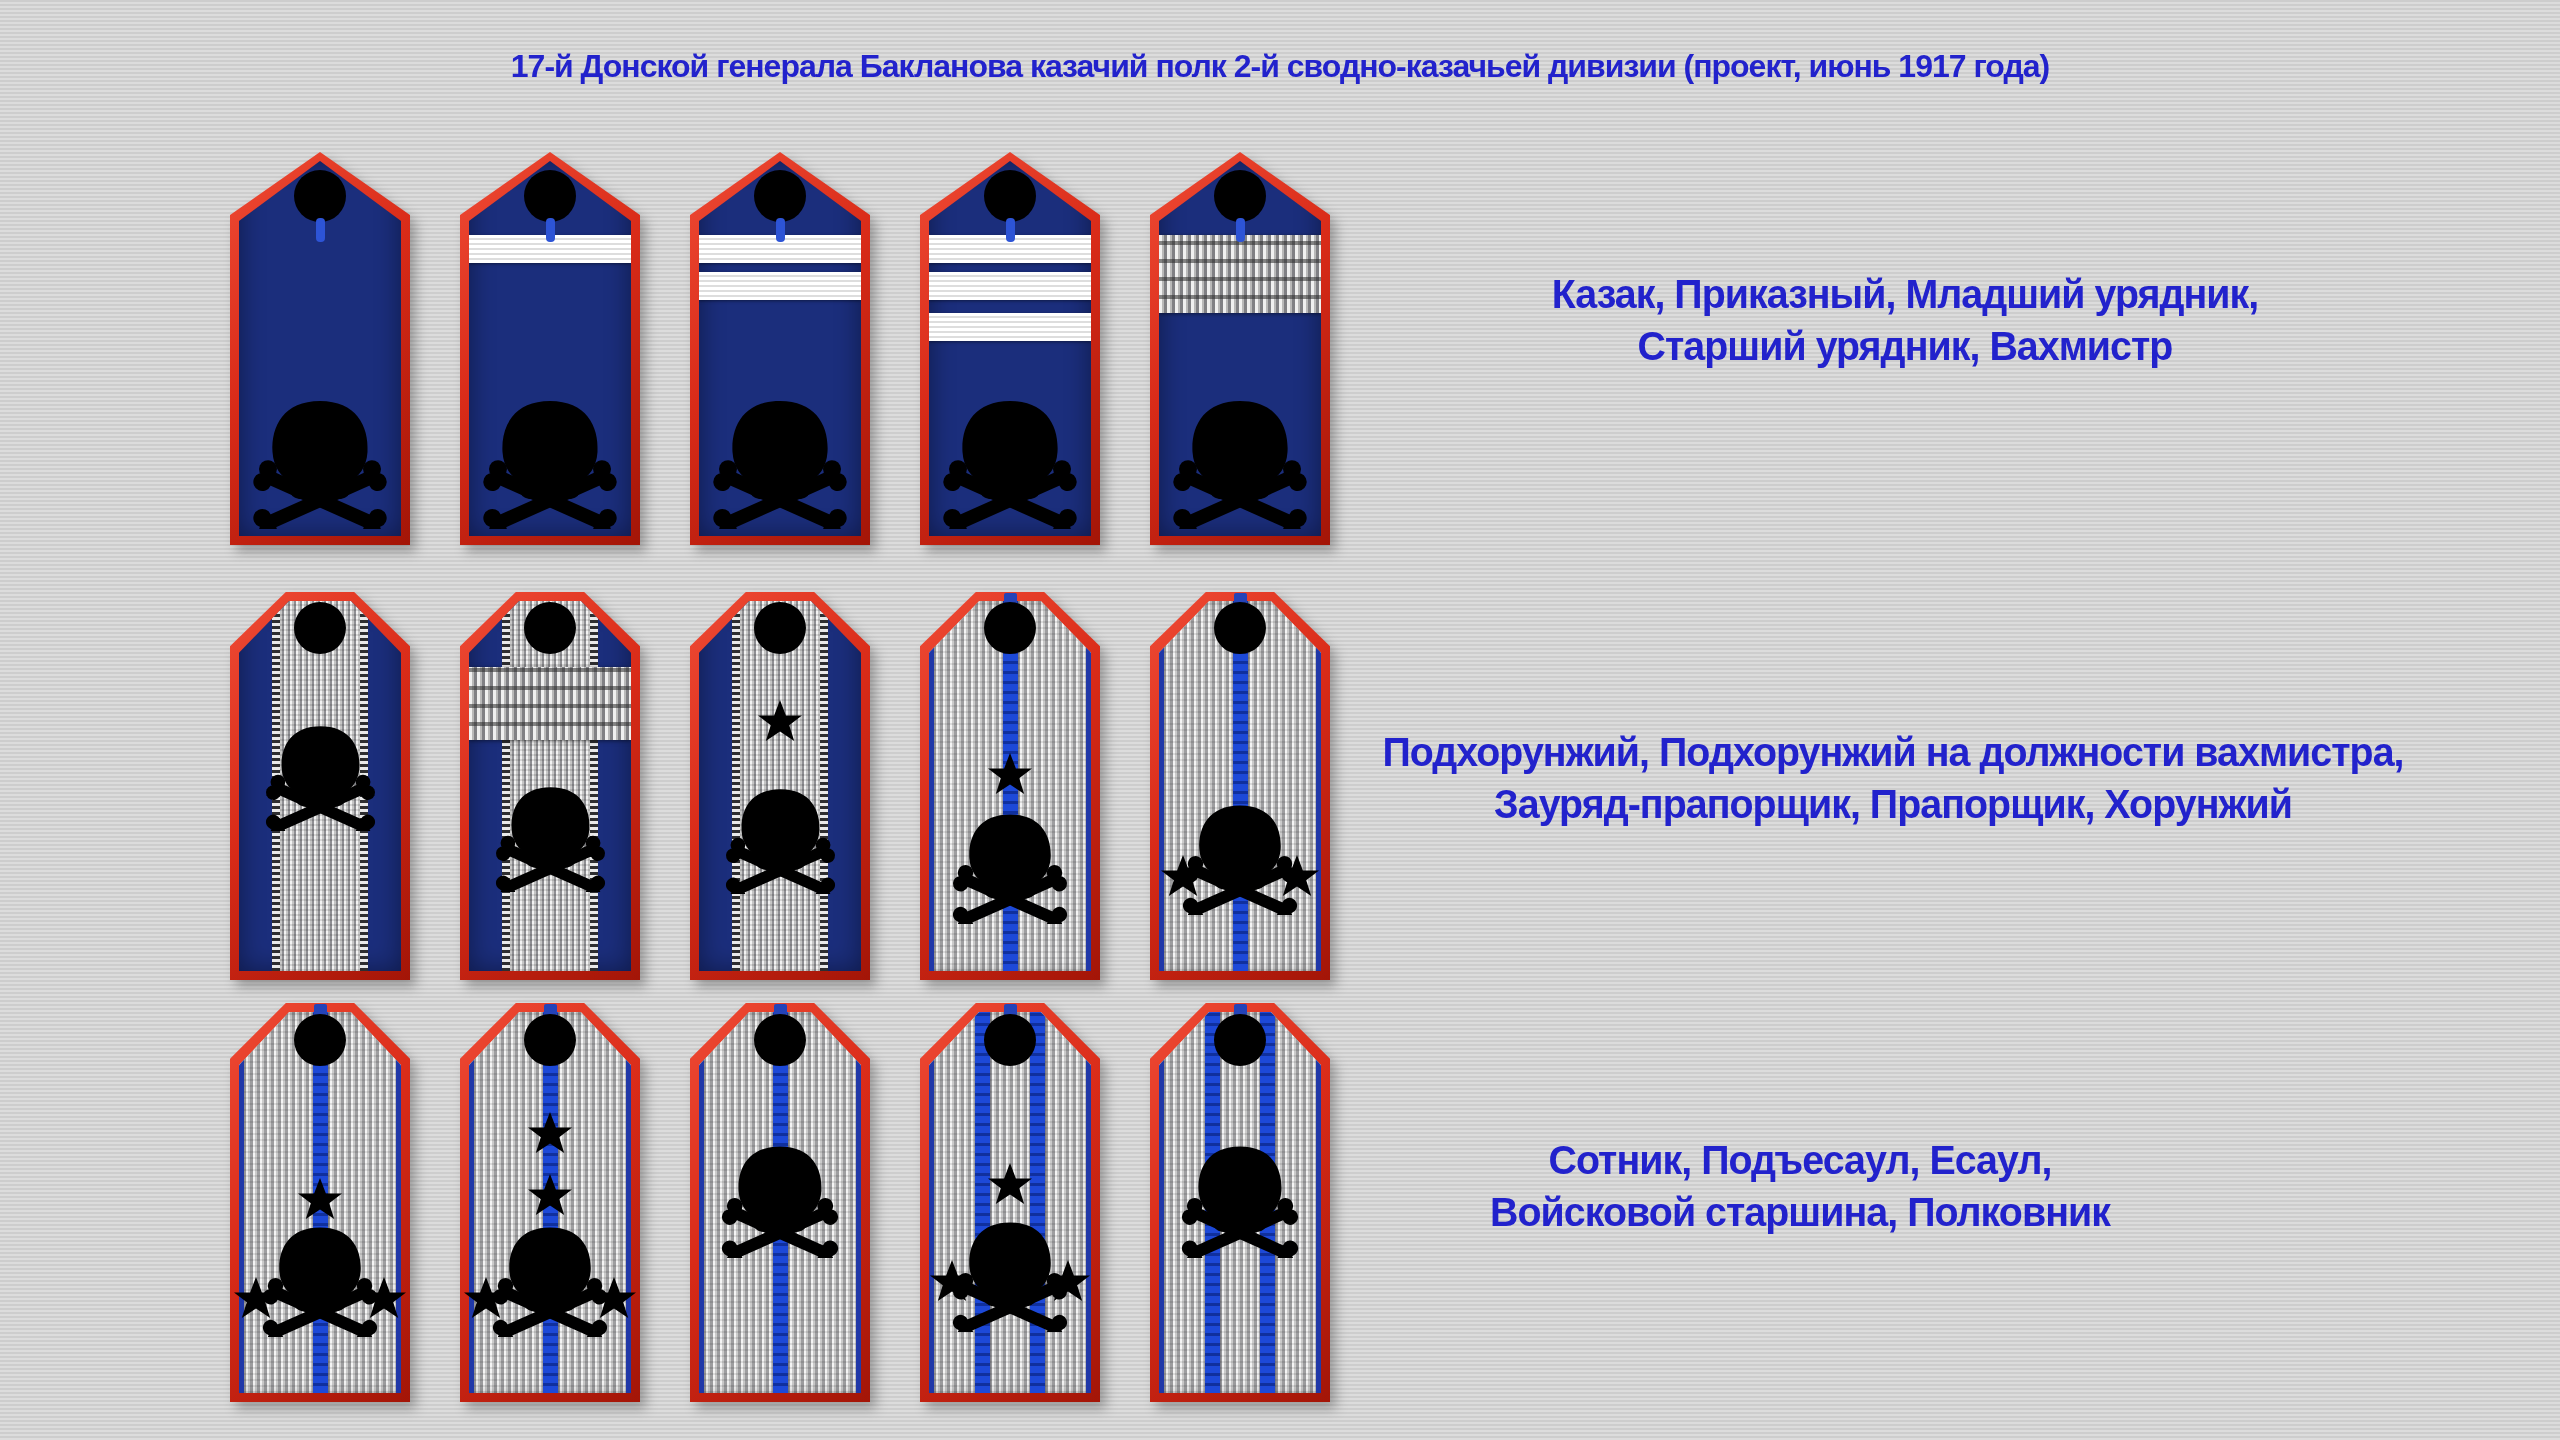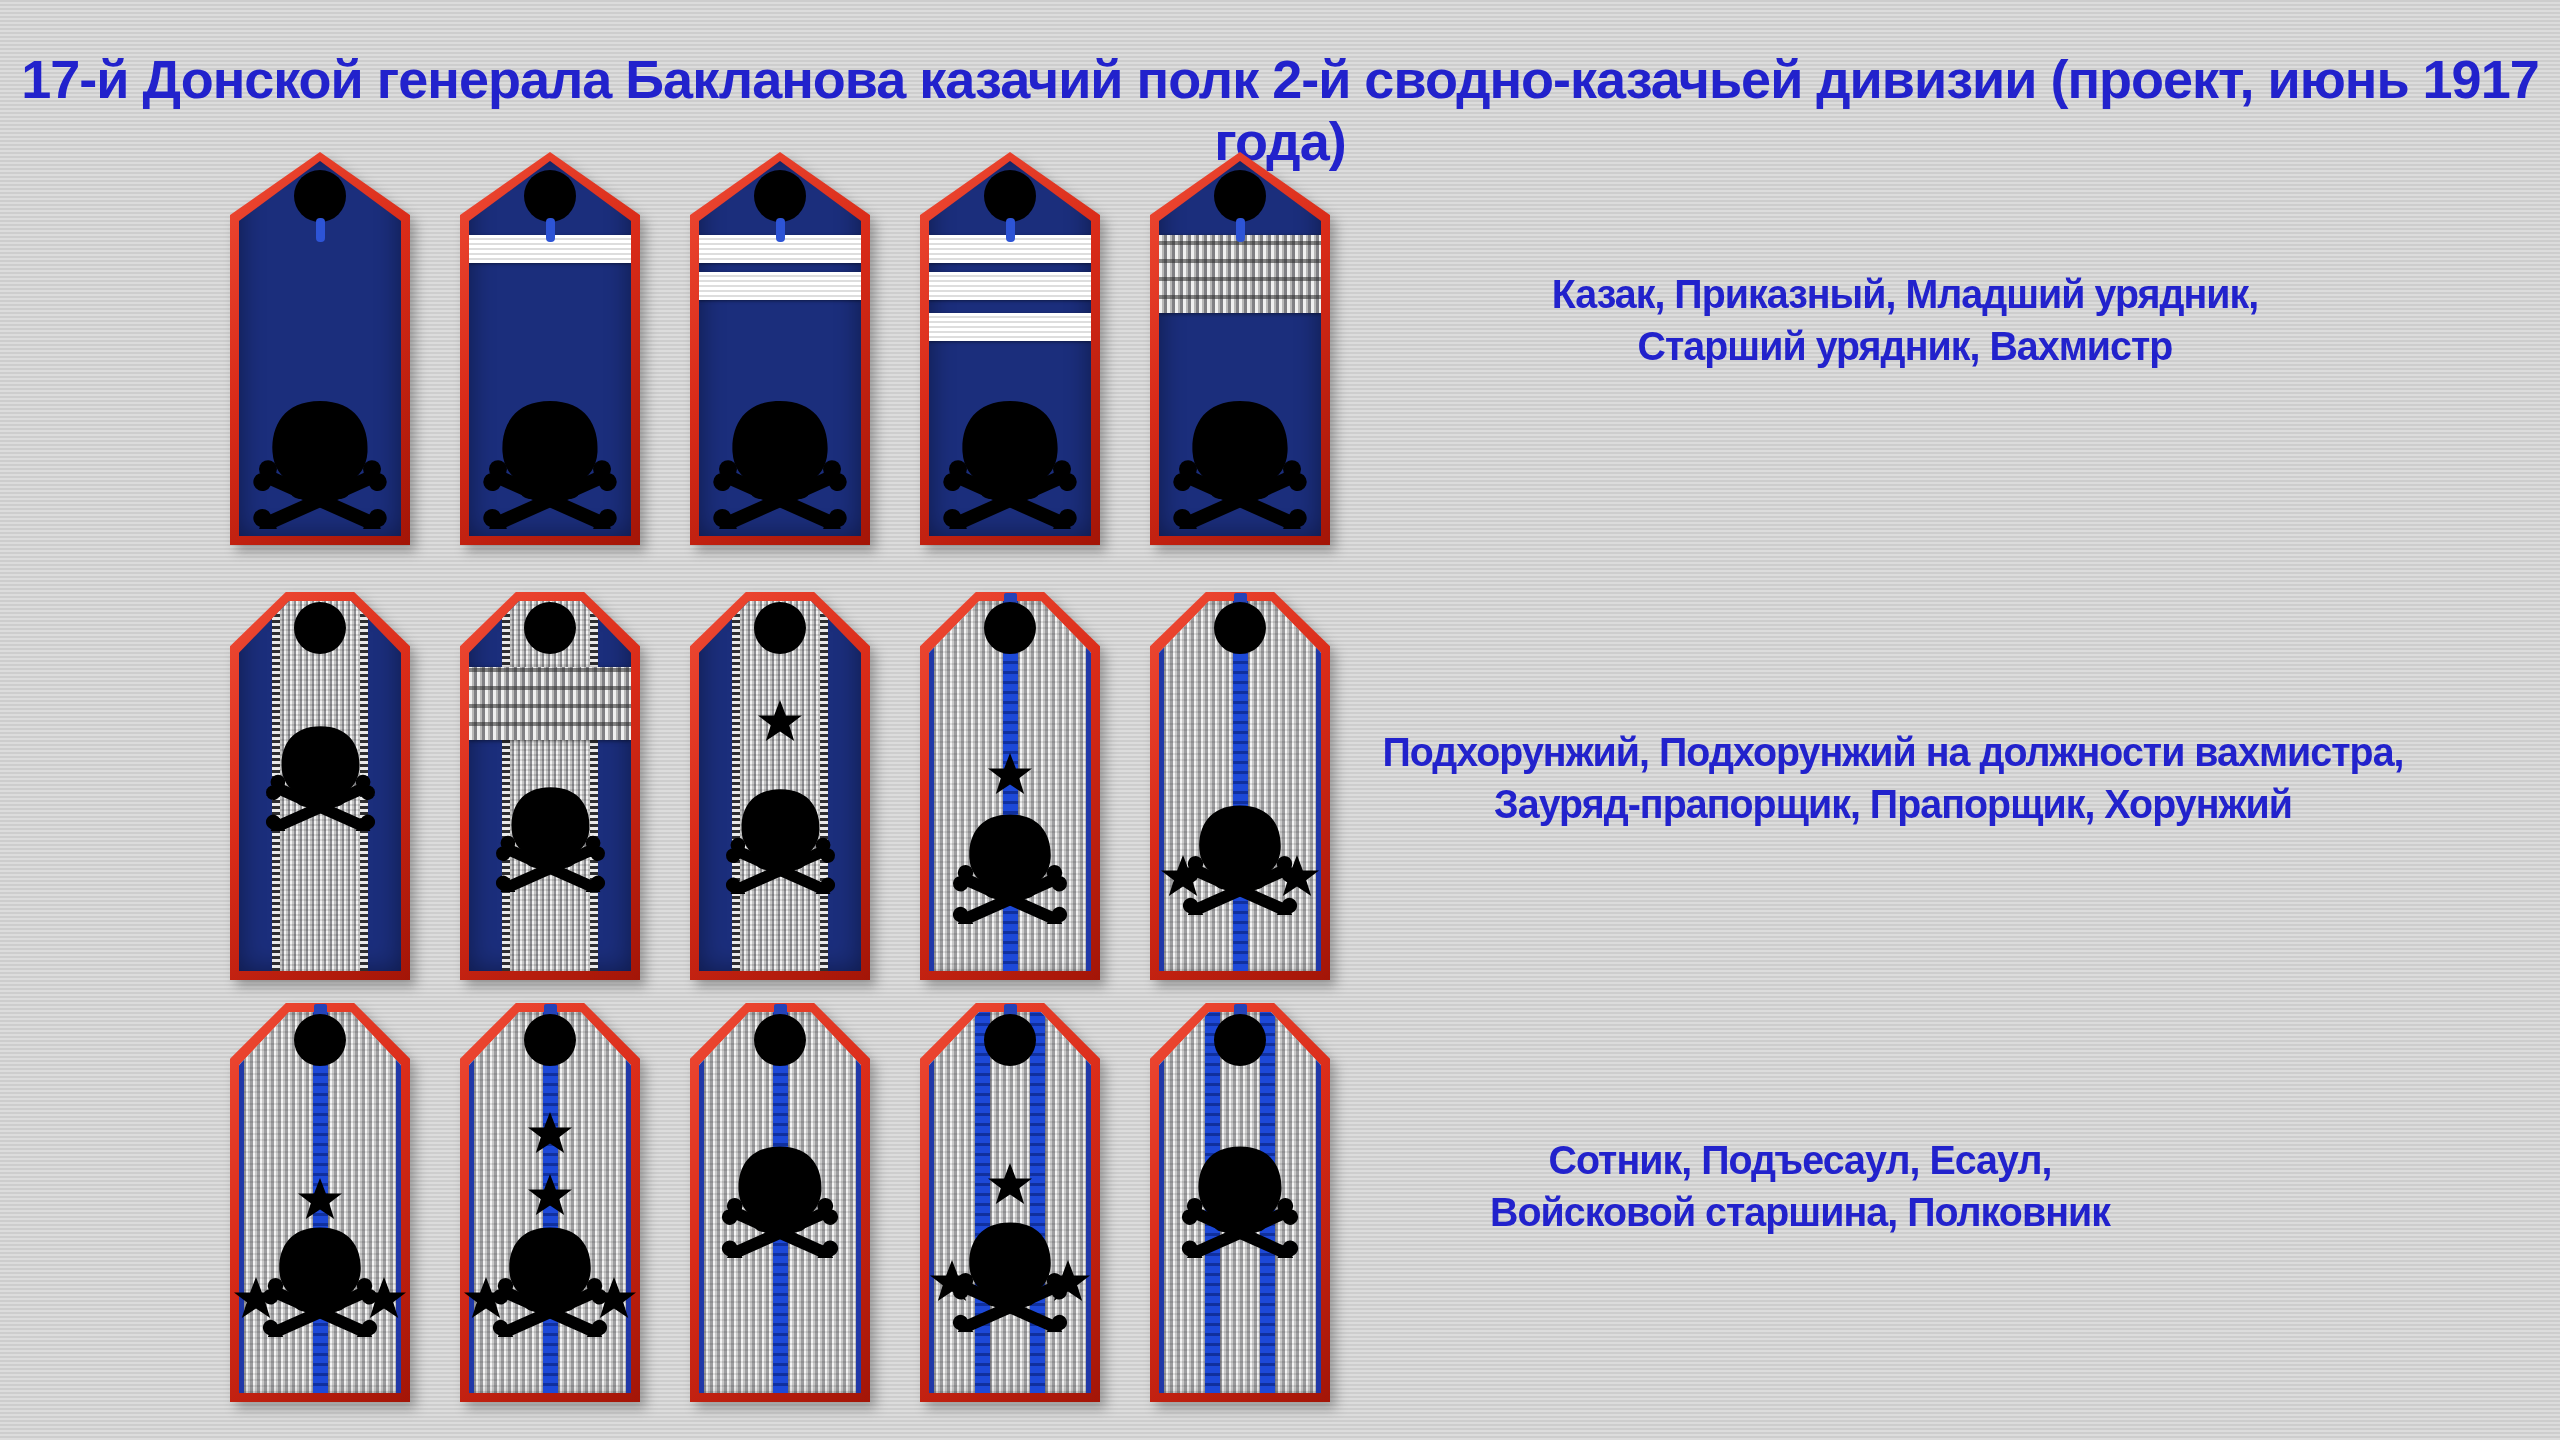--- a/index.html
+++ b/index.html
@@ -15,7 +15,7 @@
   
   .title{
     position:absolute;left:0;top:48px;width:2560px;
-    text-align:center;font-size:54px;font-weight:bold;
+    text-align:center;font-size:32px;font-weight:bold;
     color:#2222cc;letter-spacing:-1px;
   }
   .rank-label{

